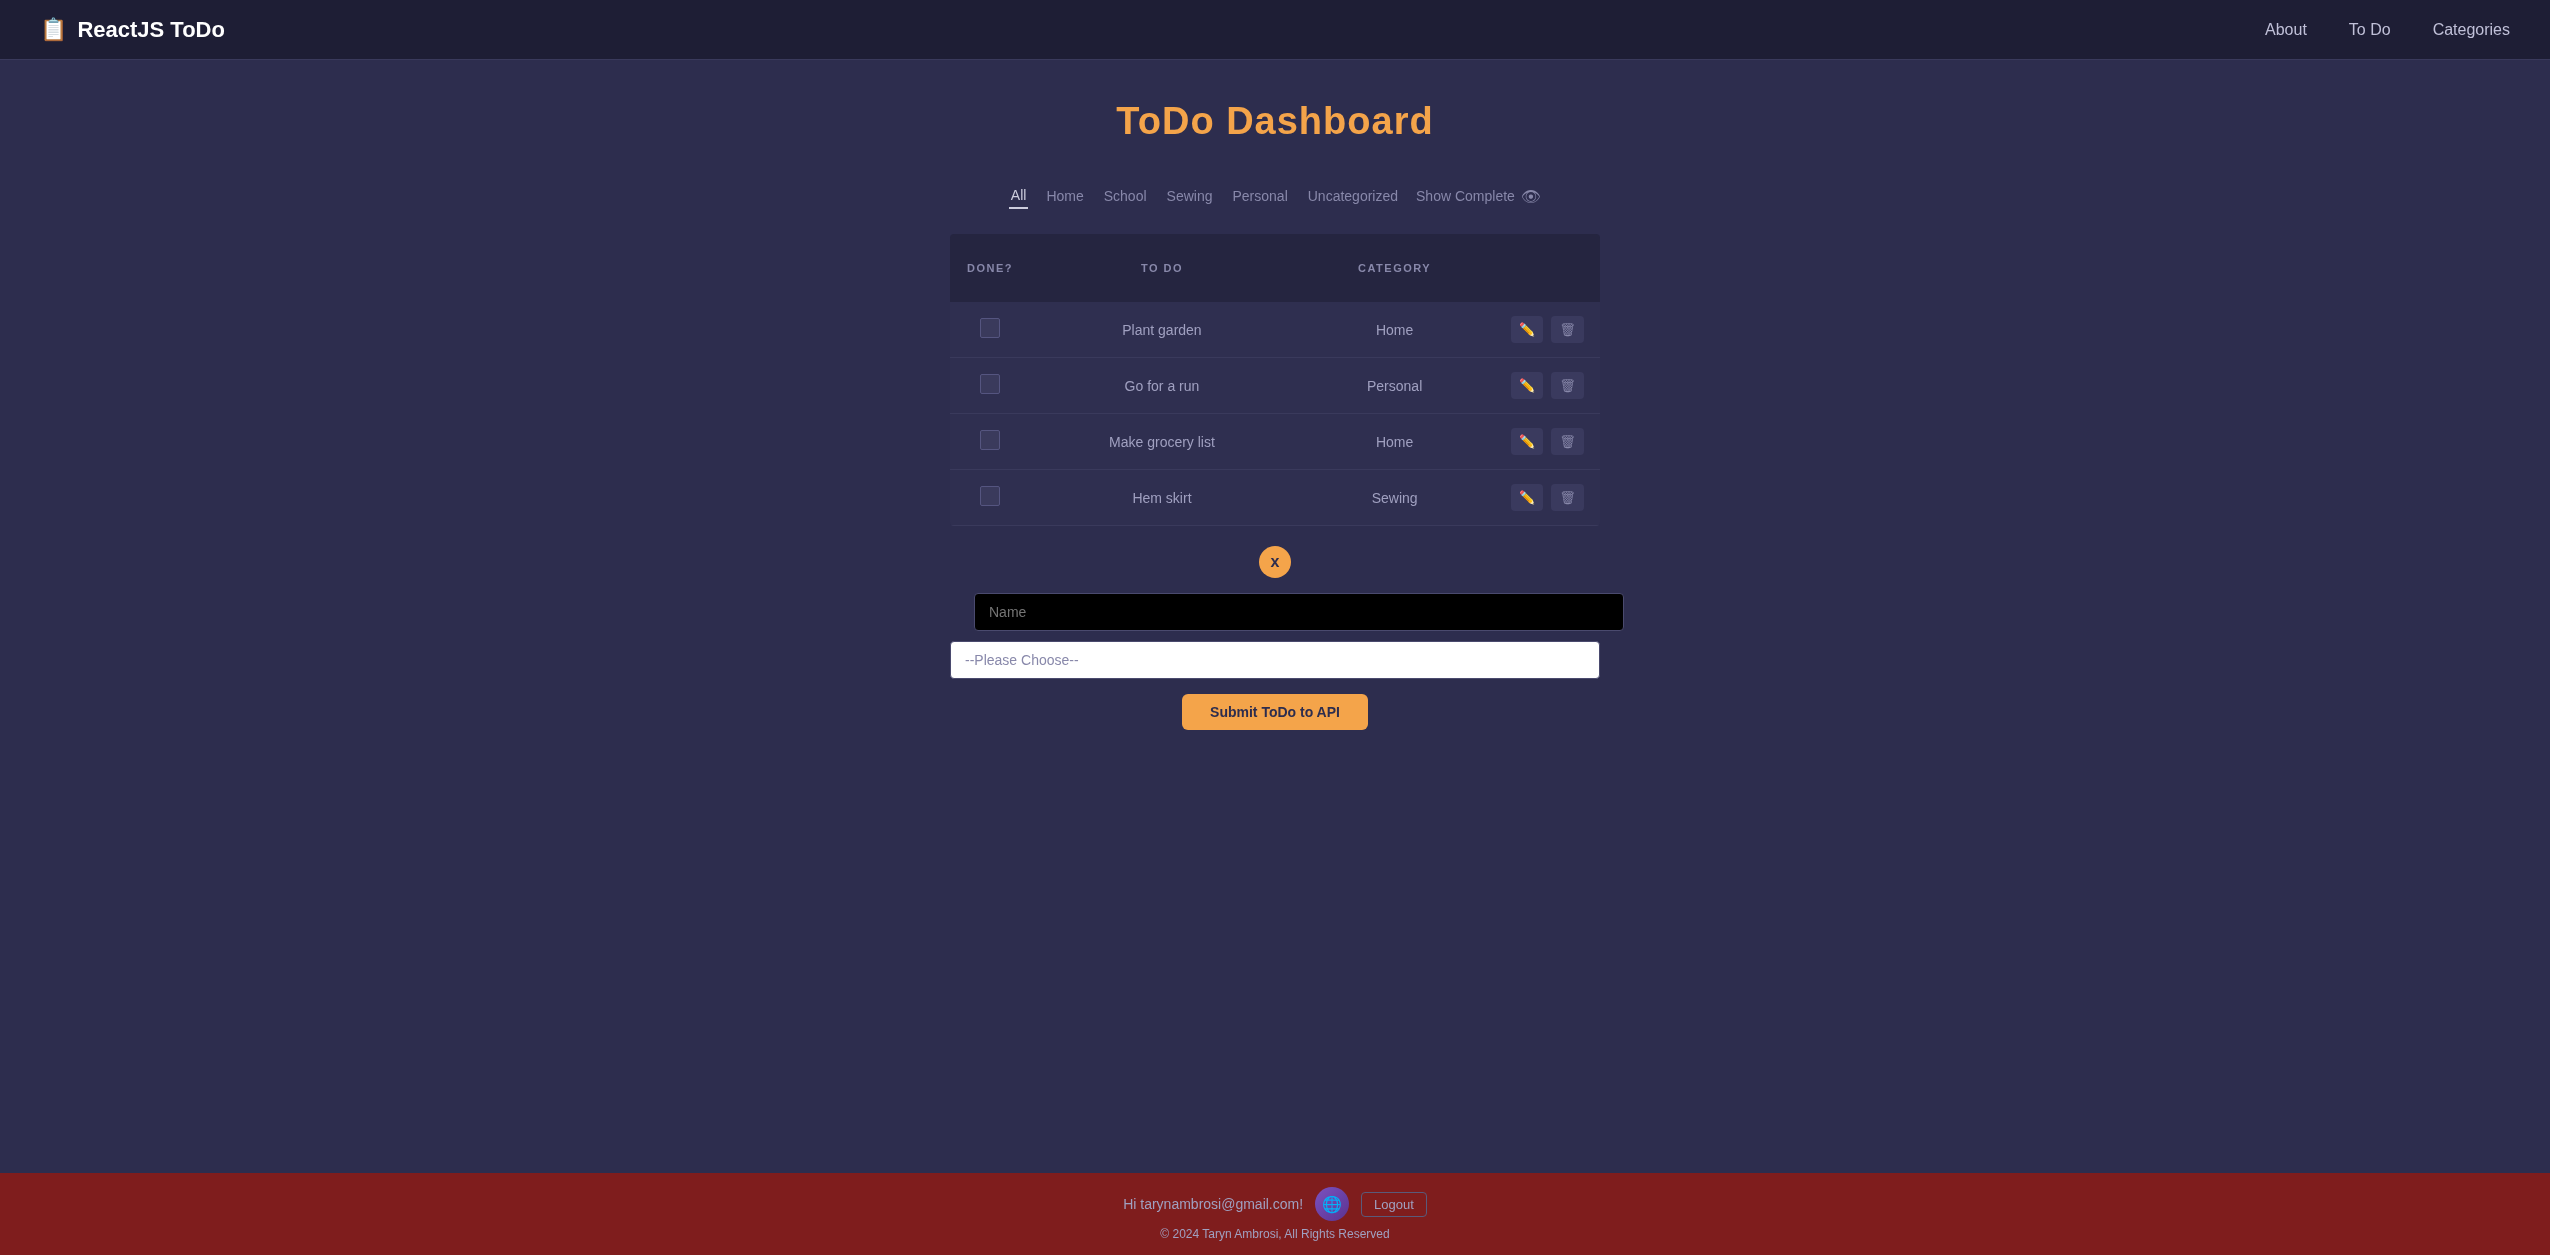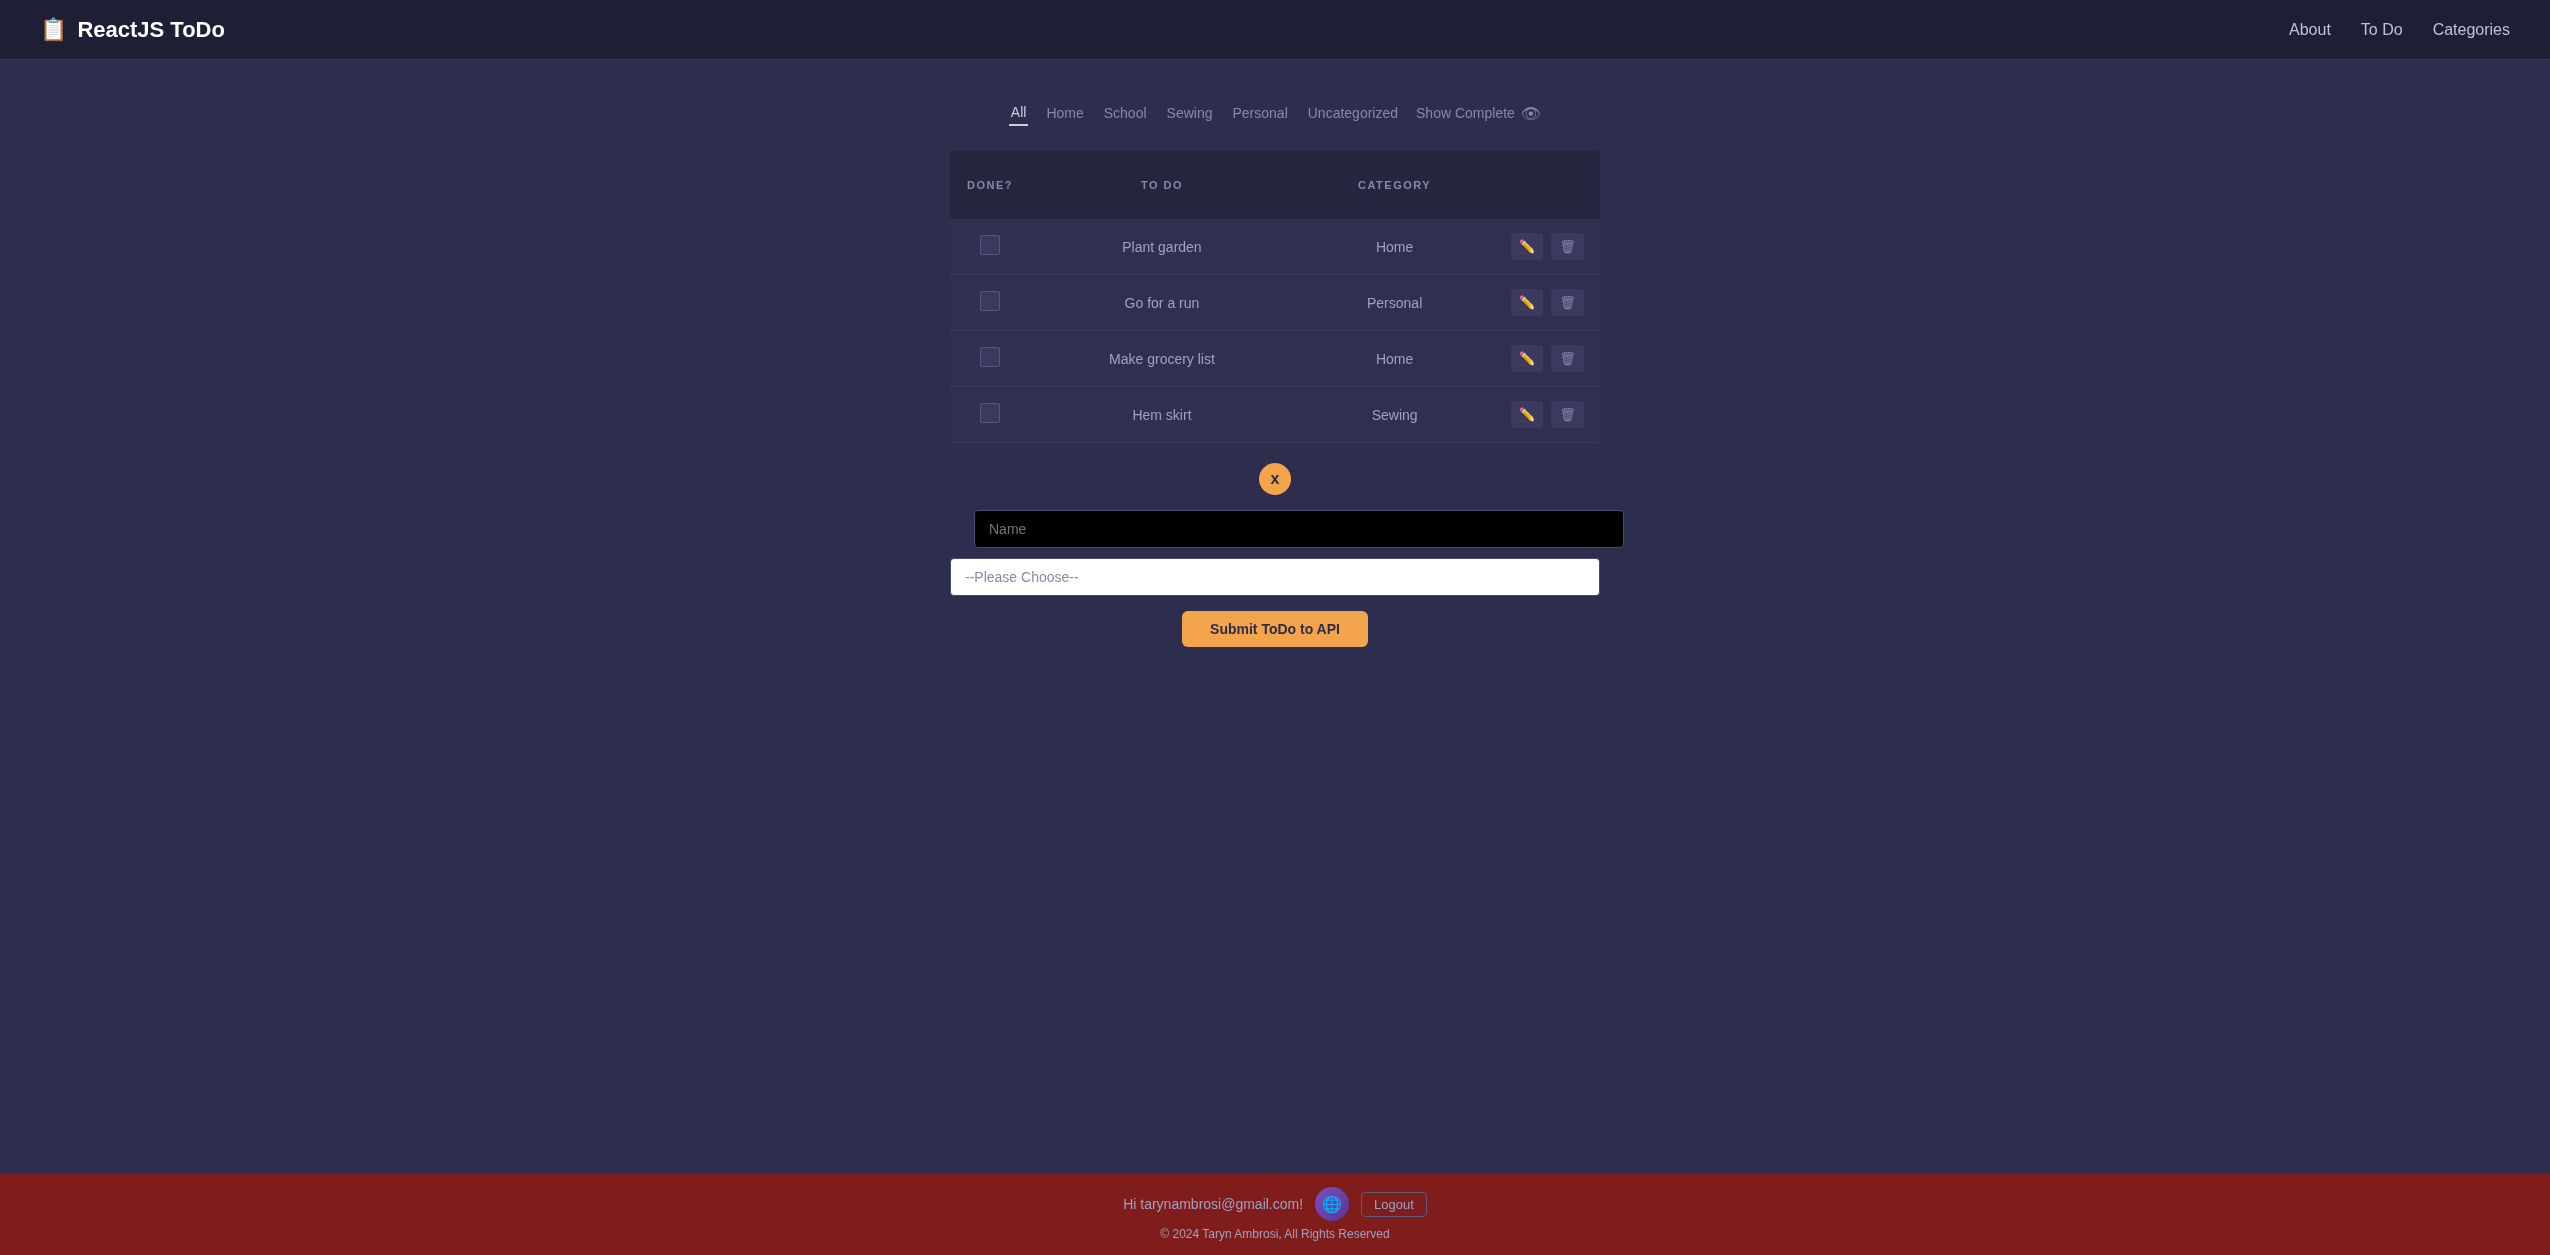--- a/index.html
+++ b/index.html
@@ -43,7 +43,7 @@
 
     .navbar-links {
       display: flex;
-      gap: 30px;
+      gap: 42px;
       align-items: center;
     }
 

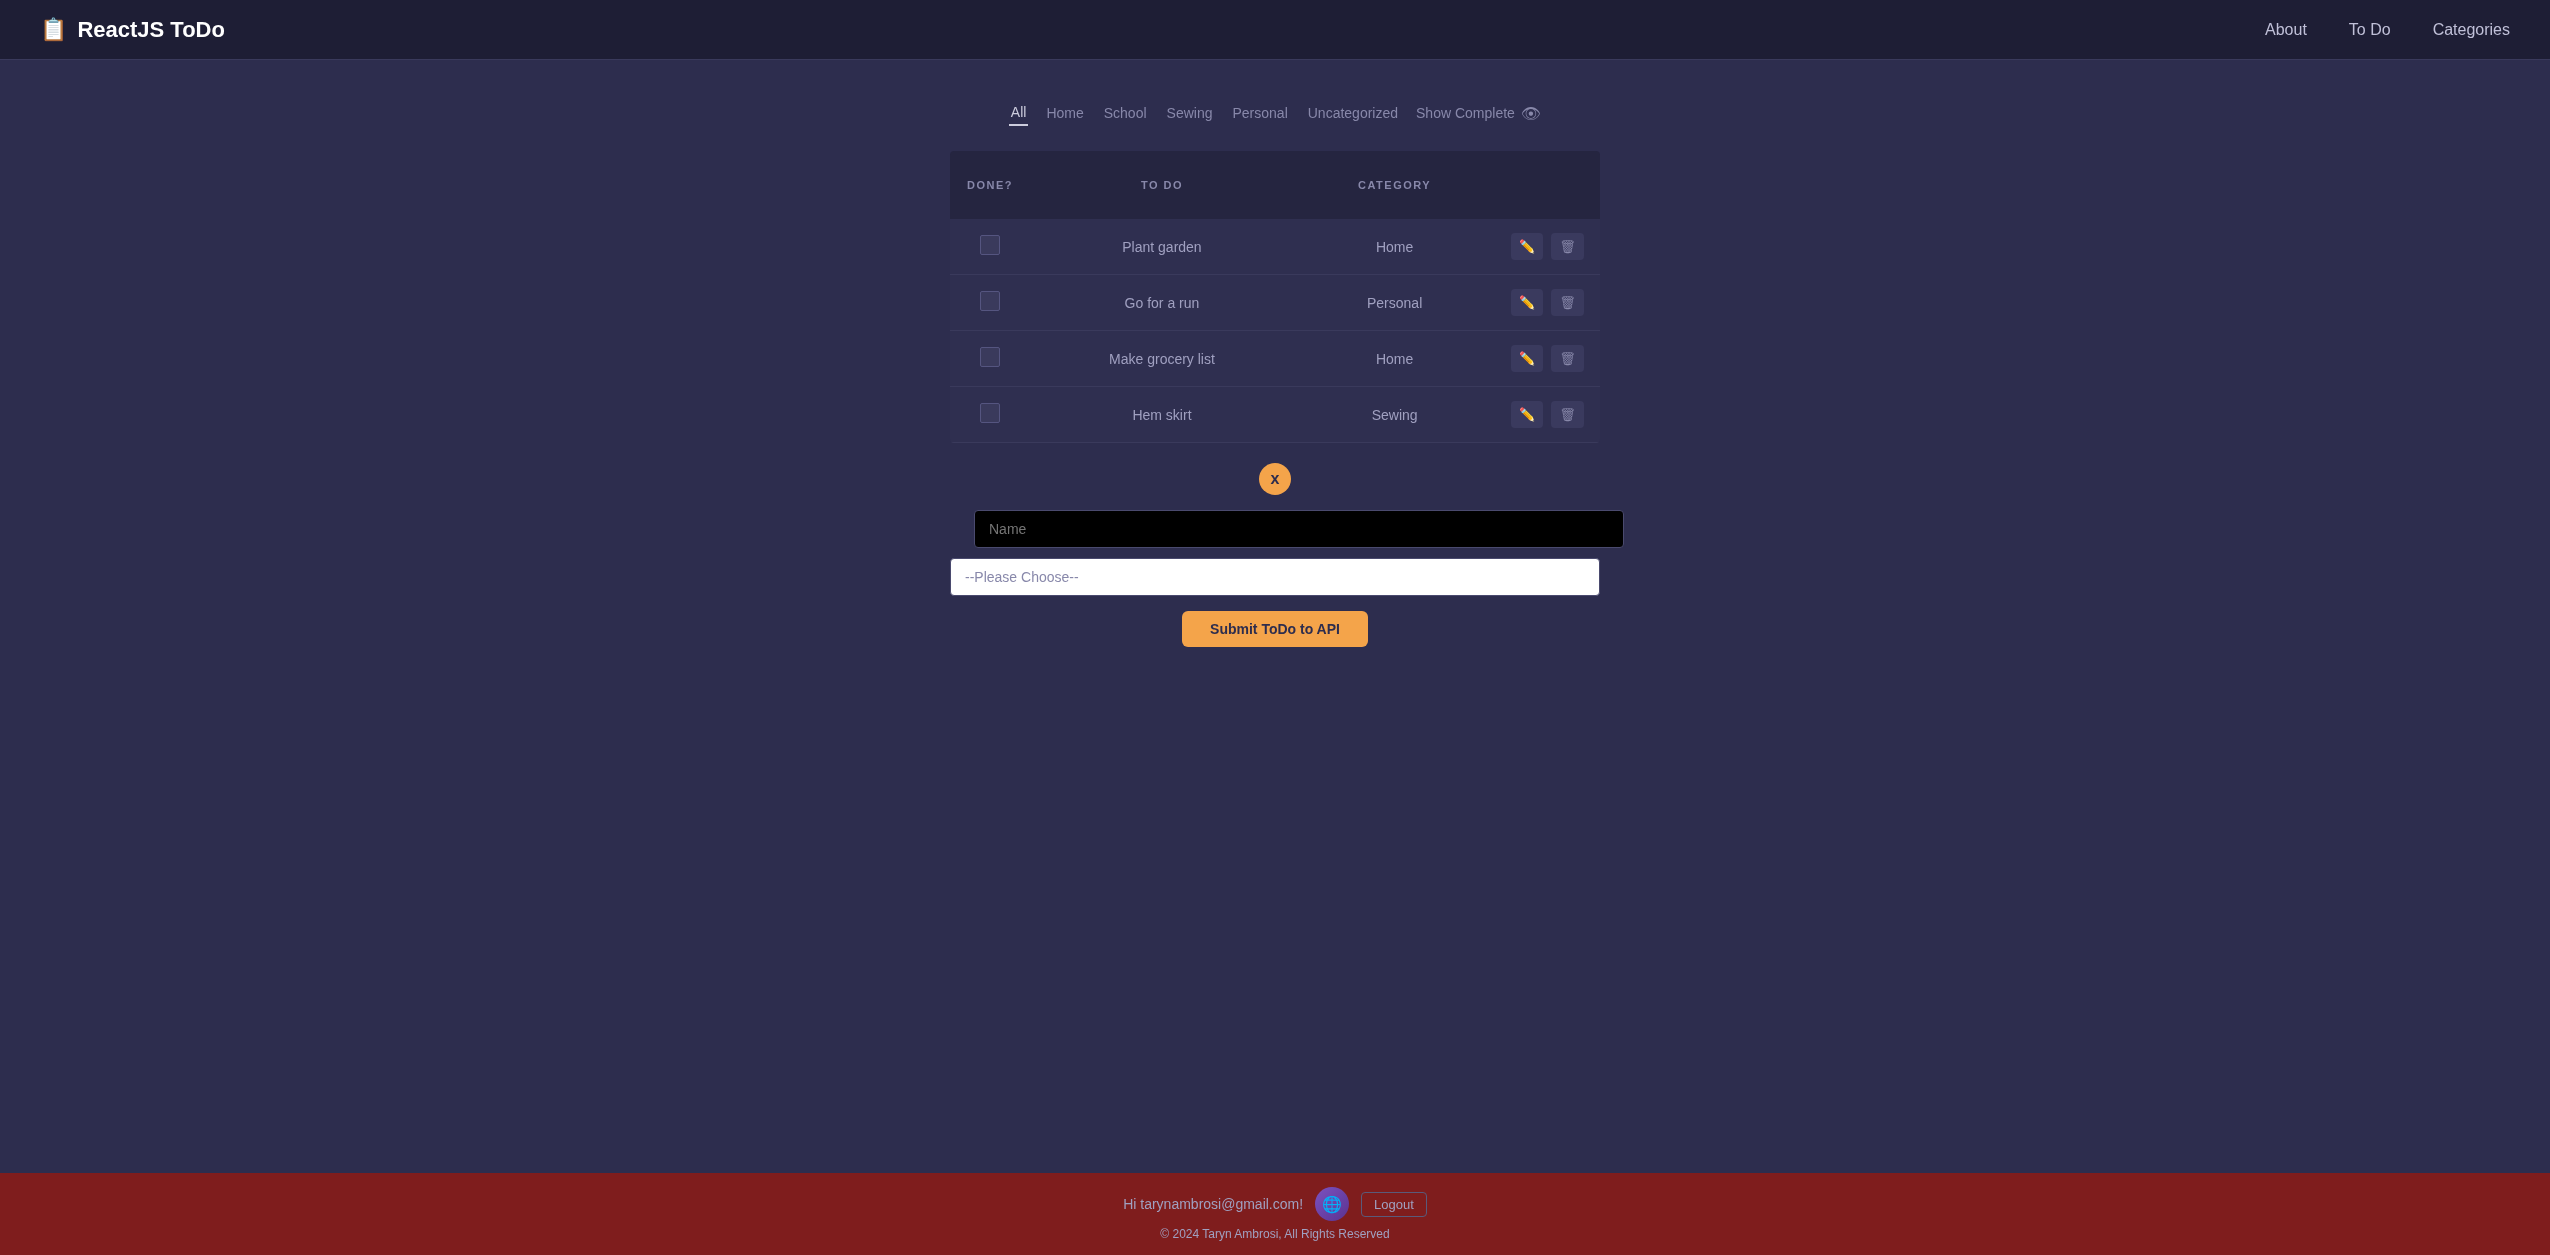--- a/index.html
+++ b/index.html
@@ -315,6 +315,7 @@
 
 <div class="main-content">
 
+  <h1 class="page-title">ToDo Dashboard</h1>
 
   <div class="filter-tabs">
     <a class="filter-tab active">All</a>

